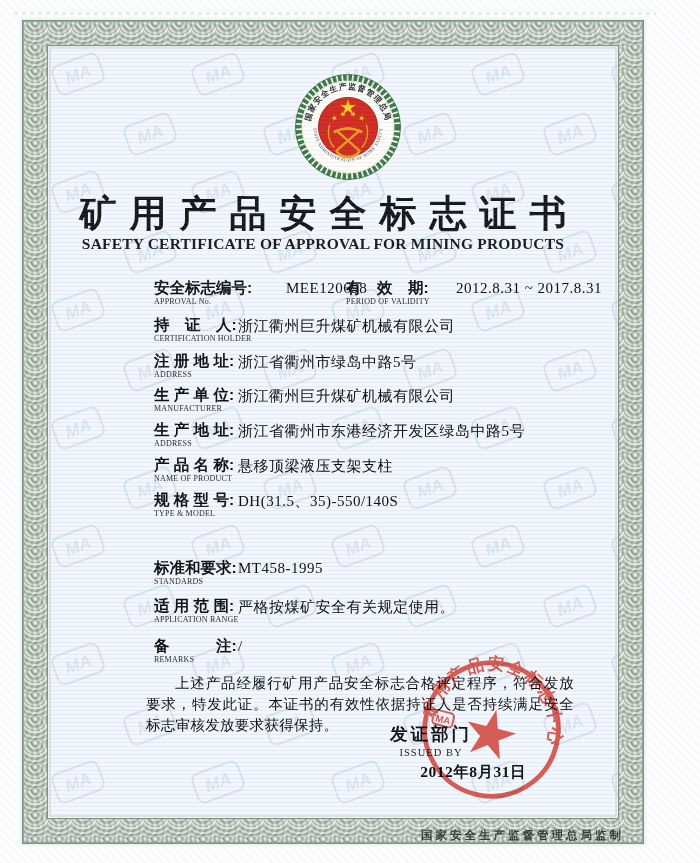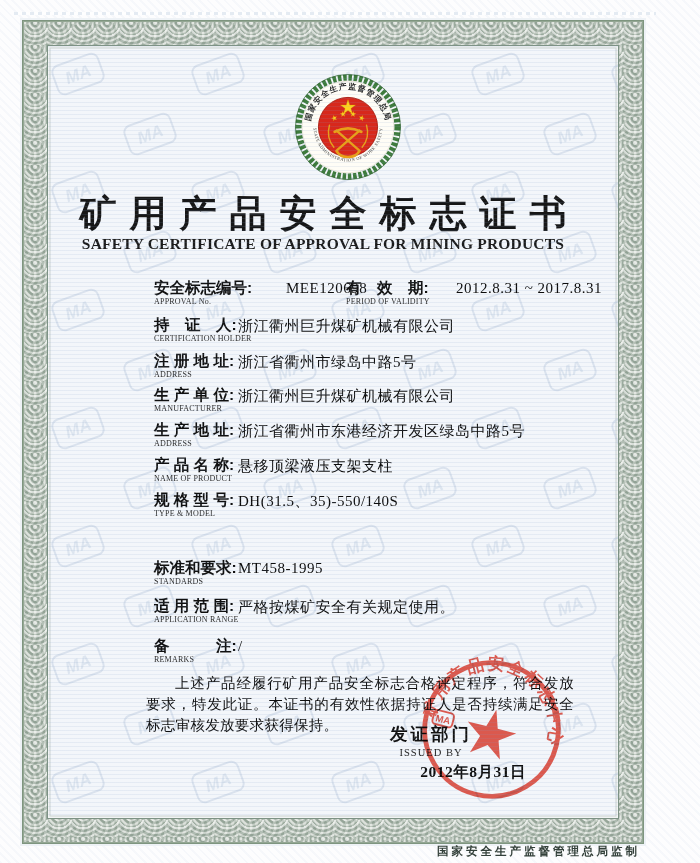--- a/index.html
+++ b/index.html
@@ -83,7 +83,7 @@
   .stamp{position:absolute;left:366px;top:606px;width:155px;height:155px;mix-blend-mode:multiply;opacity:.9;}
 
   .footer{
-    position:absolute;right:60px;bottom:4px;margin:0;
+    position:absolute;right:60px;bottom:4px;margin:16px;
     font-family:"Liberation Serif",serif;font-weight:bold;font-size:11.5px;letter-spacing:3px;color:#33403a;
   }
 </style>

